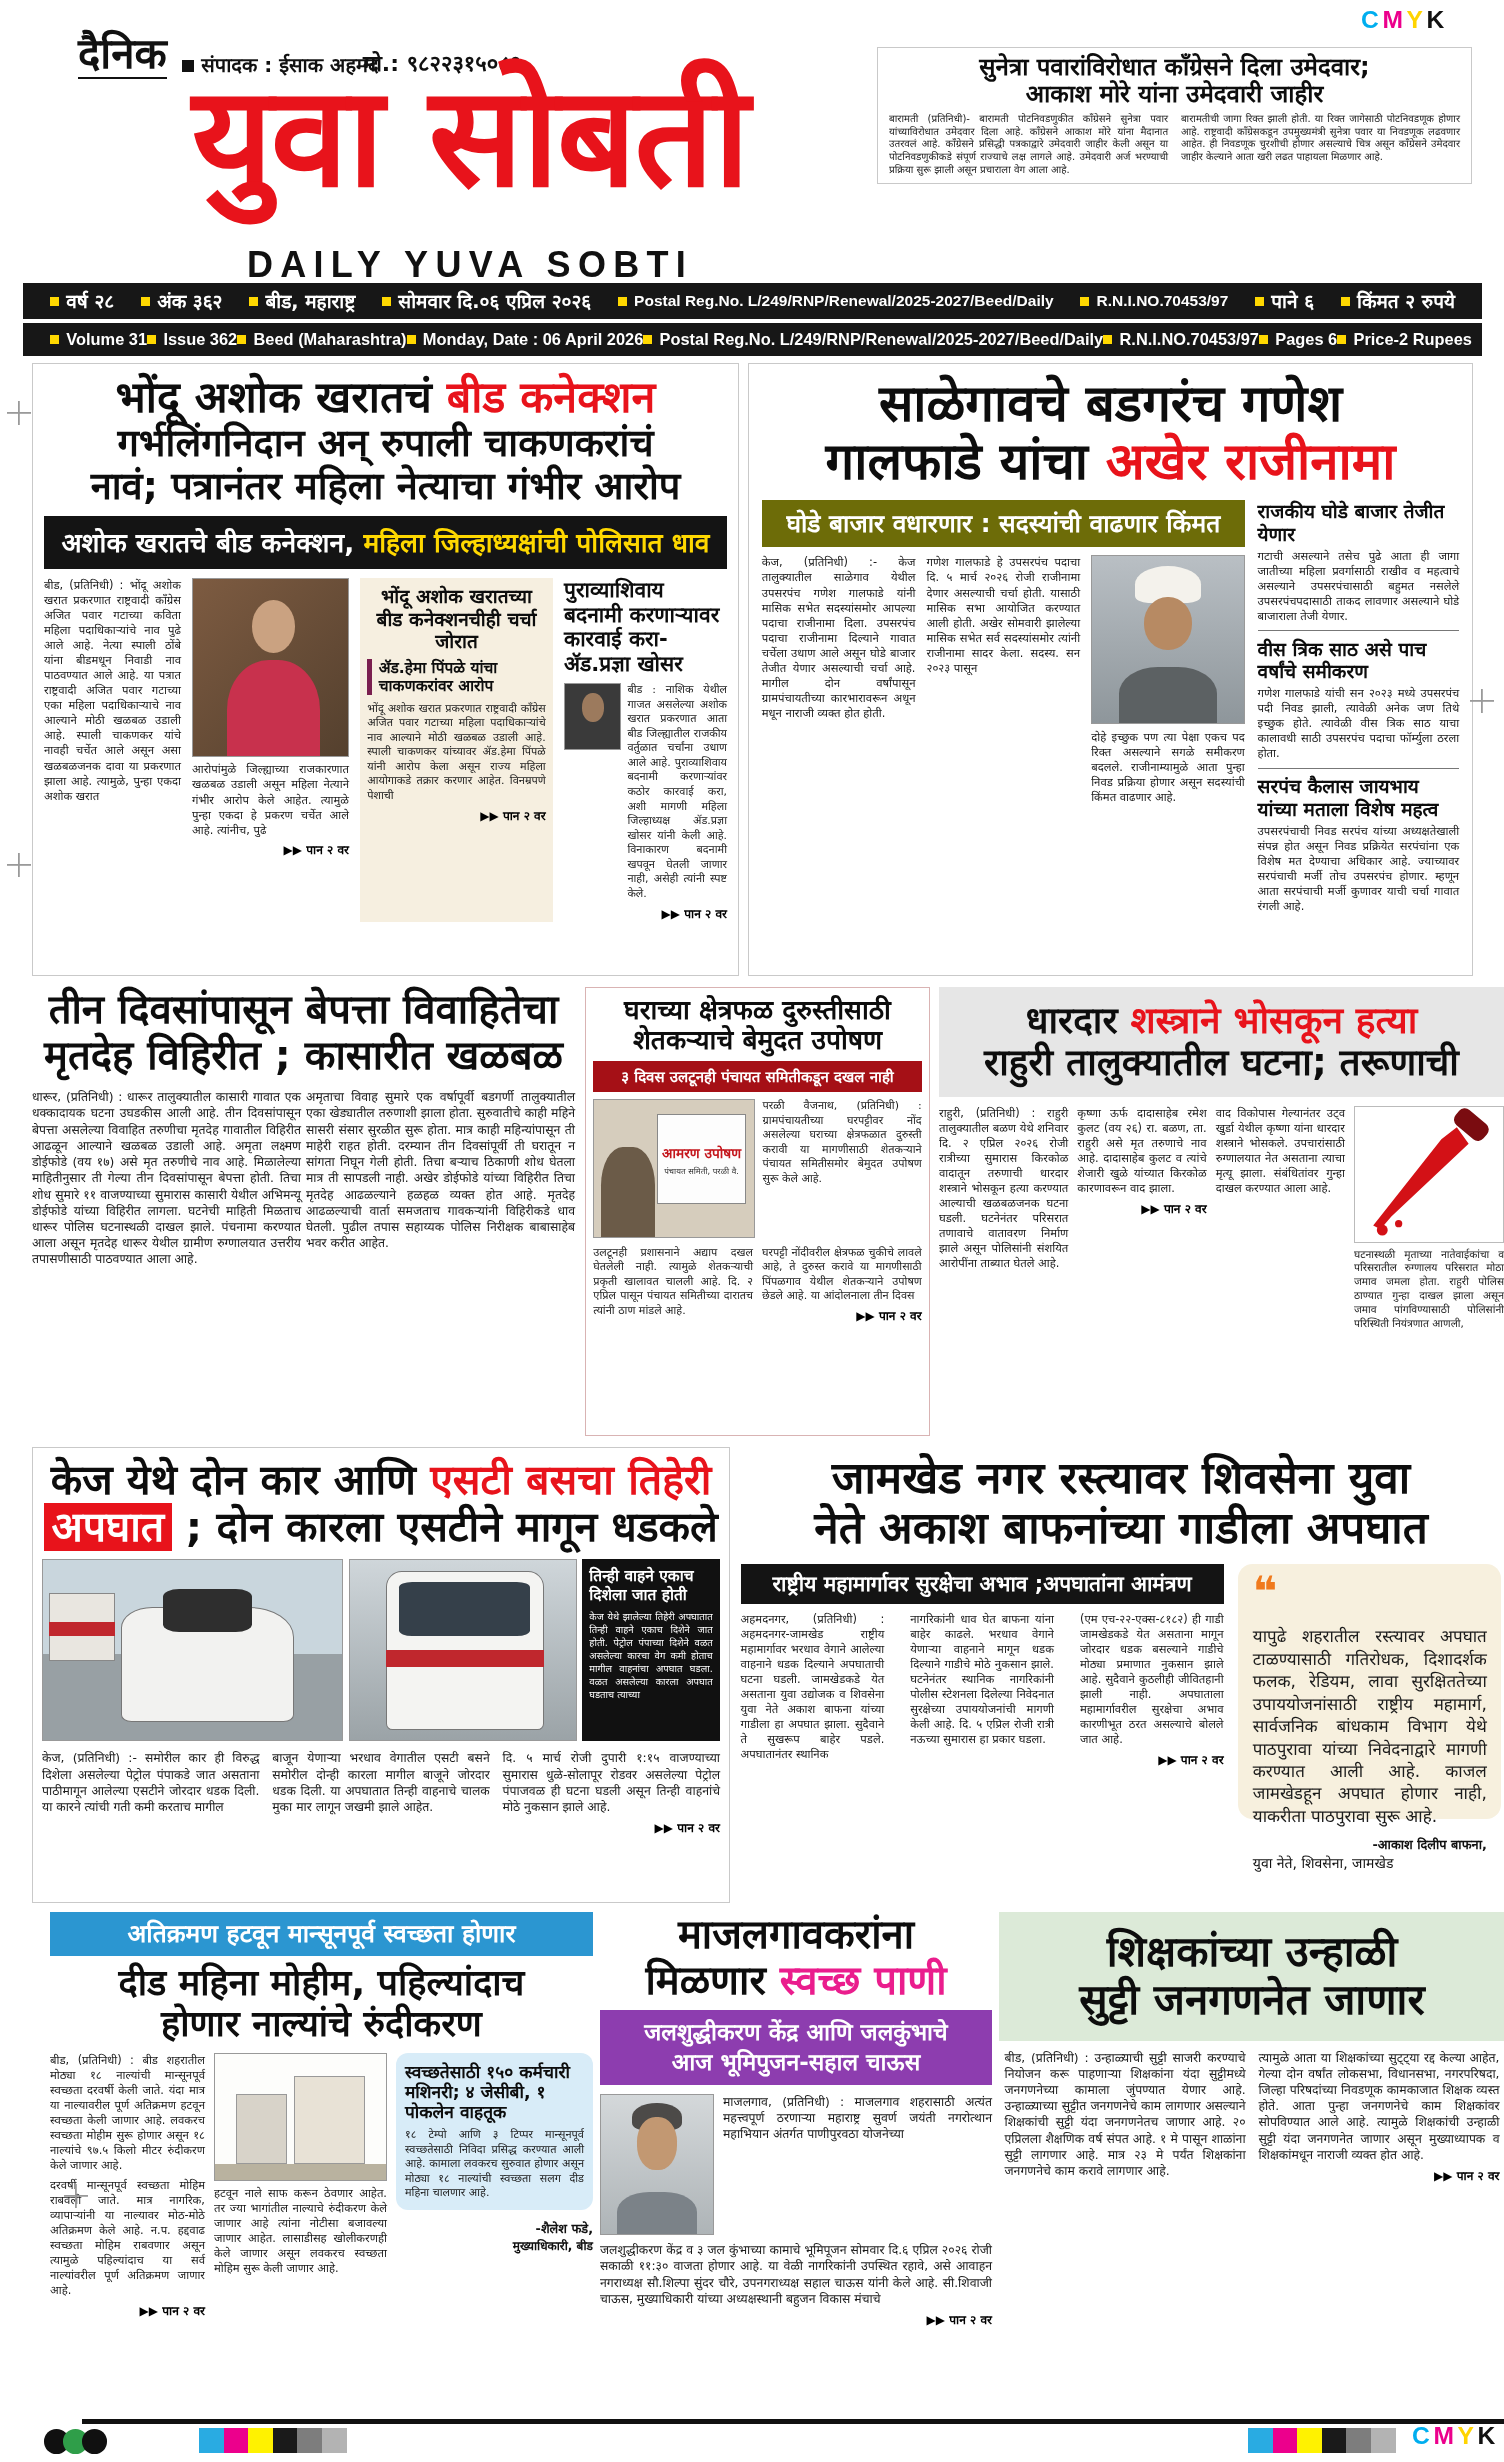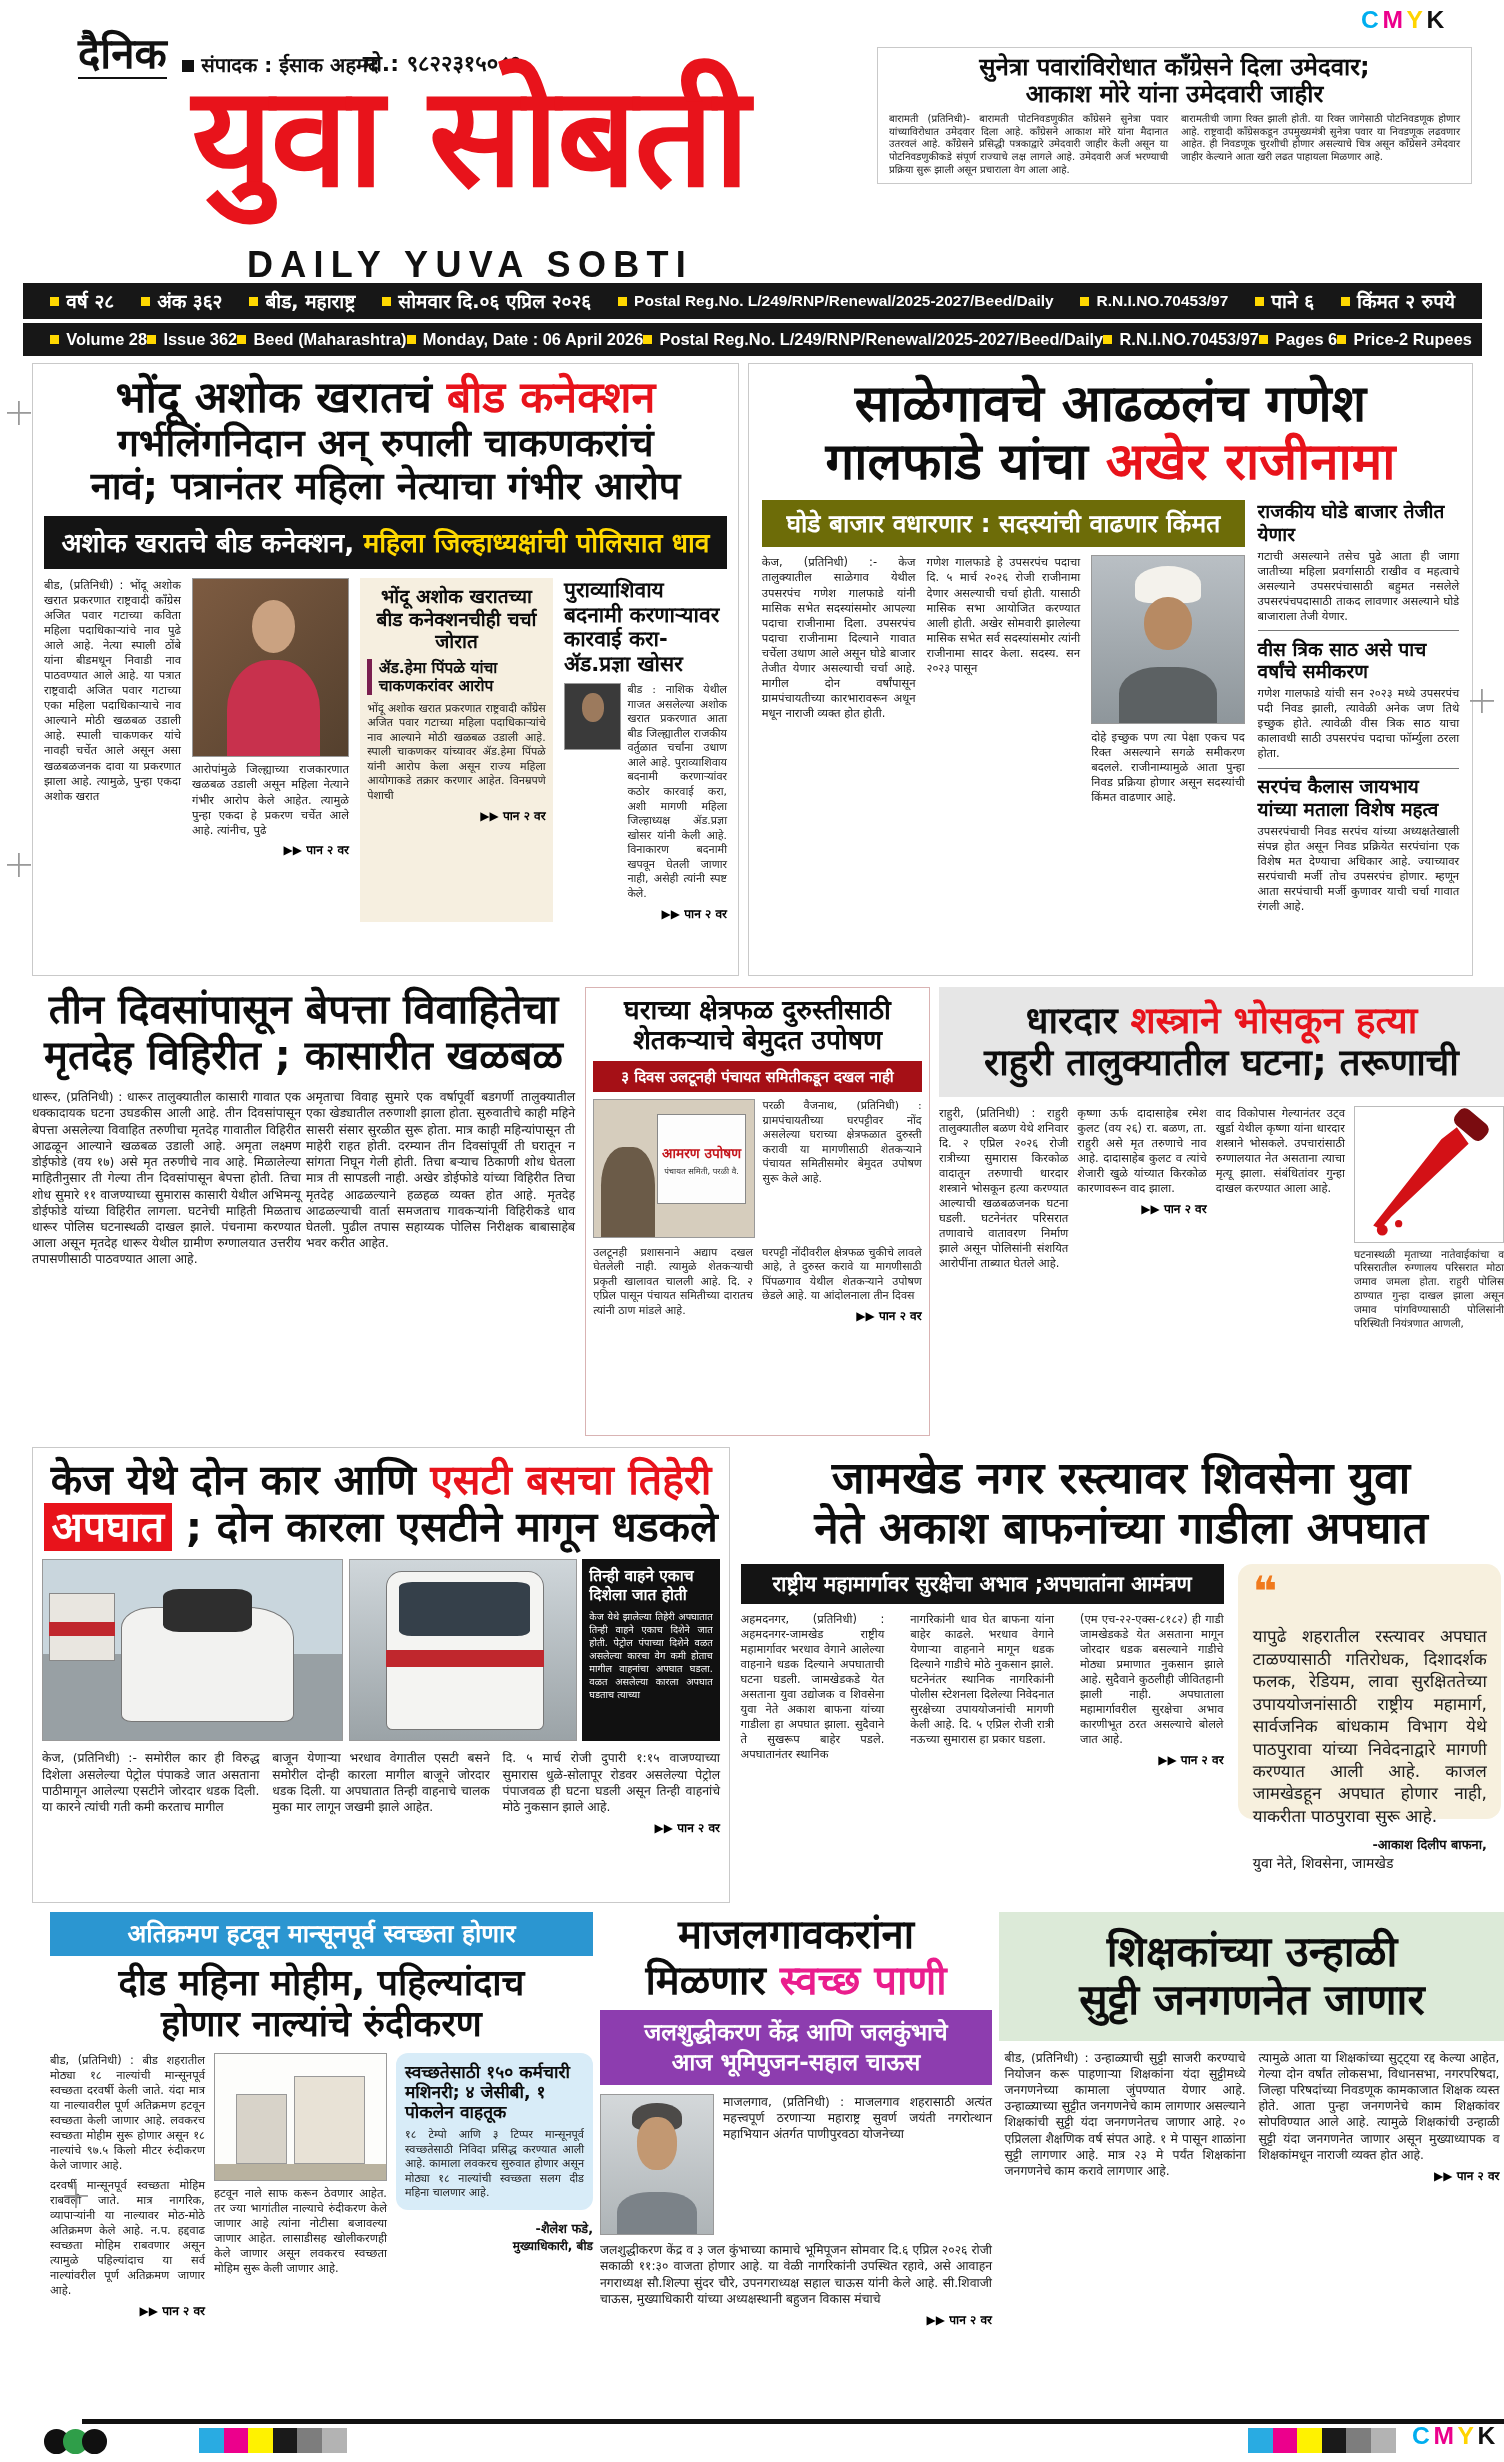--- a/index.html
+++ b/index.html
@@ -127,7 +127,7 @@
   <div class="abs ibar" style="left:23px;top:323px;width:1459px;height:33px;font-size:16.4px;font-family:'Liberation Sans',sans-serif">
     <span class="ib">
         <i class="sq"></i>
-        <span>Volume 28</span>
+        <span>Volume 31</span>
       </span>
     <span class="ib">
         <i class="sq"></i>

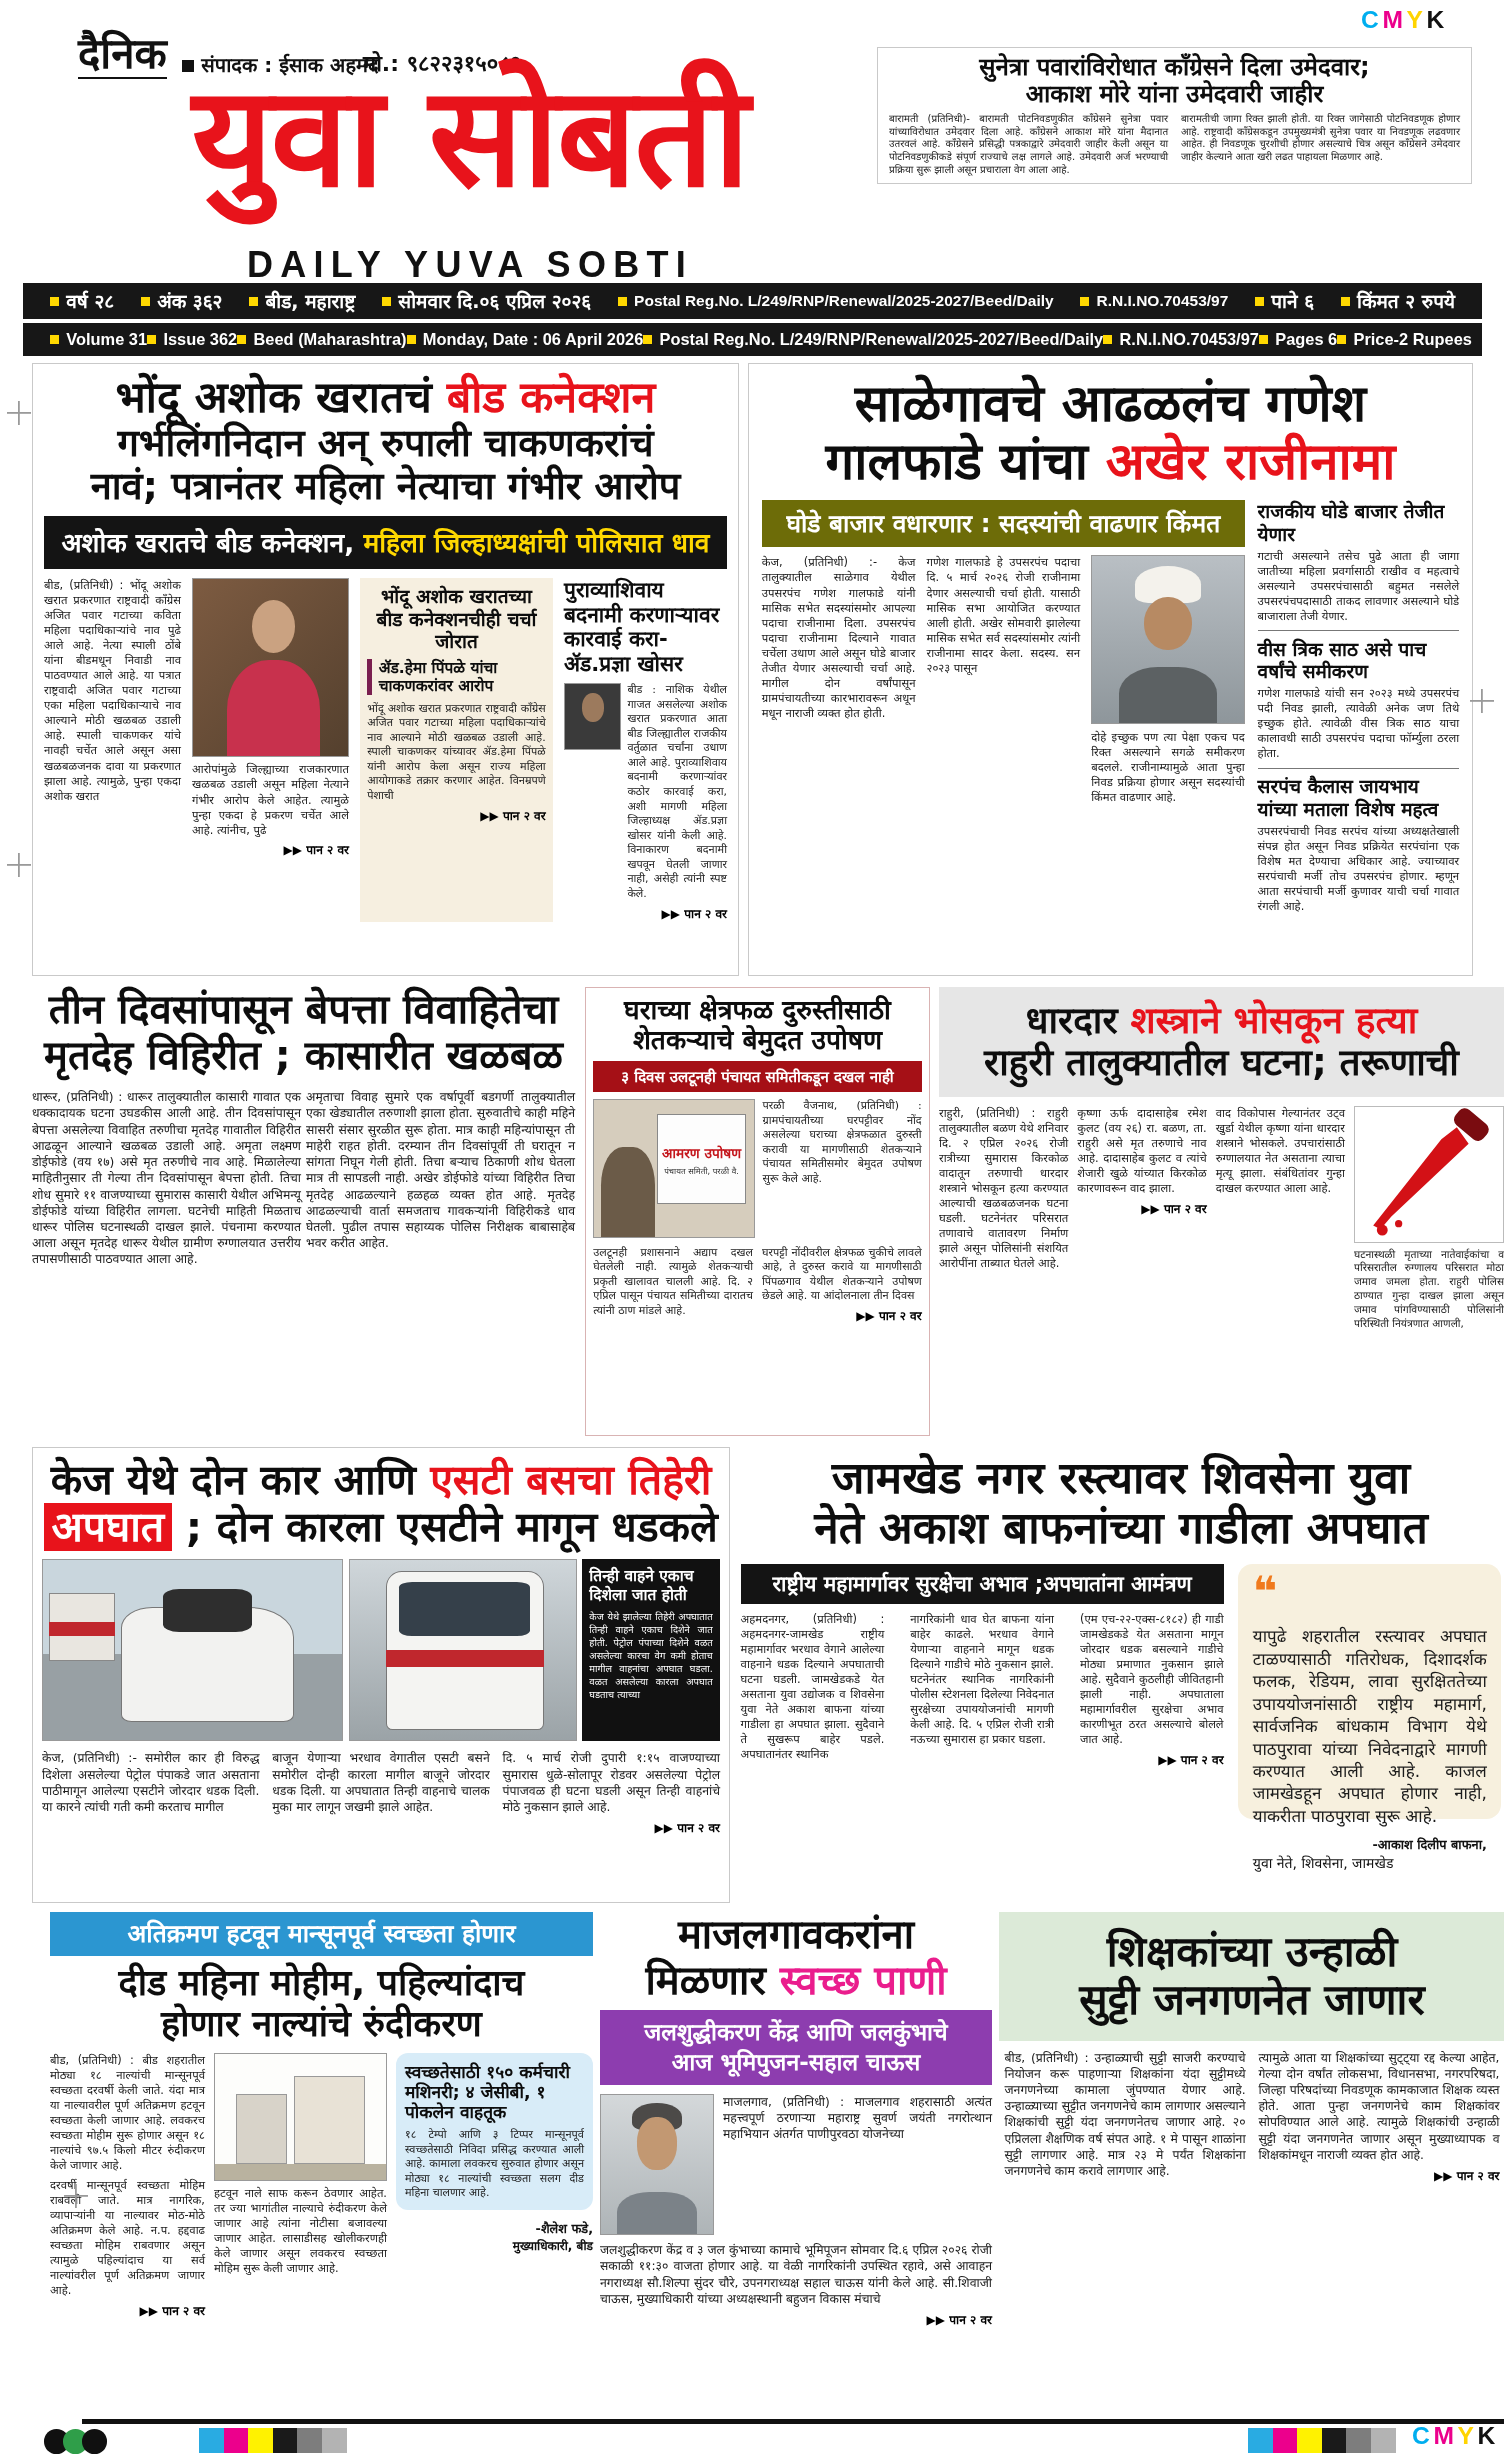--- a/index.html
+++ b/index.html
@@ -198,7 +198,7 @@
   </div>
 
   <div class="abs bx" style="left:748px;top:363px;width:725px;height:613px;padding:11px 12.8px">
-    <div class="hl" style="font-size:51px">साळेगावचे आढळलंच गणेश</div>
+    <div class="hl" style="font-size:51px">साळेगावचे बडगरंच गणेश</div>
     <div class="hl" style="font-size:51px"><span>गालफाडे यांचा </span><span class="red">अखेर राजीनामा</span></div>
     <div style="display:flex;gap:12.8px;margin-top:9px">
       <div style="width:483px;flex:none">

